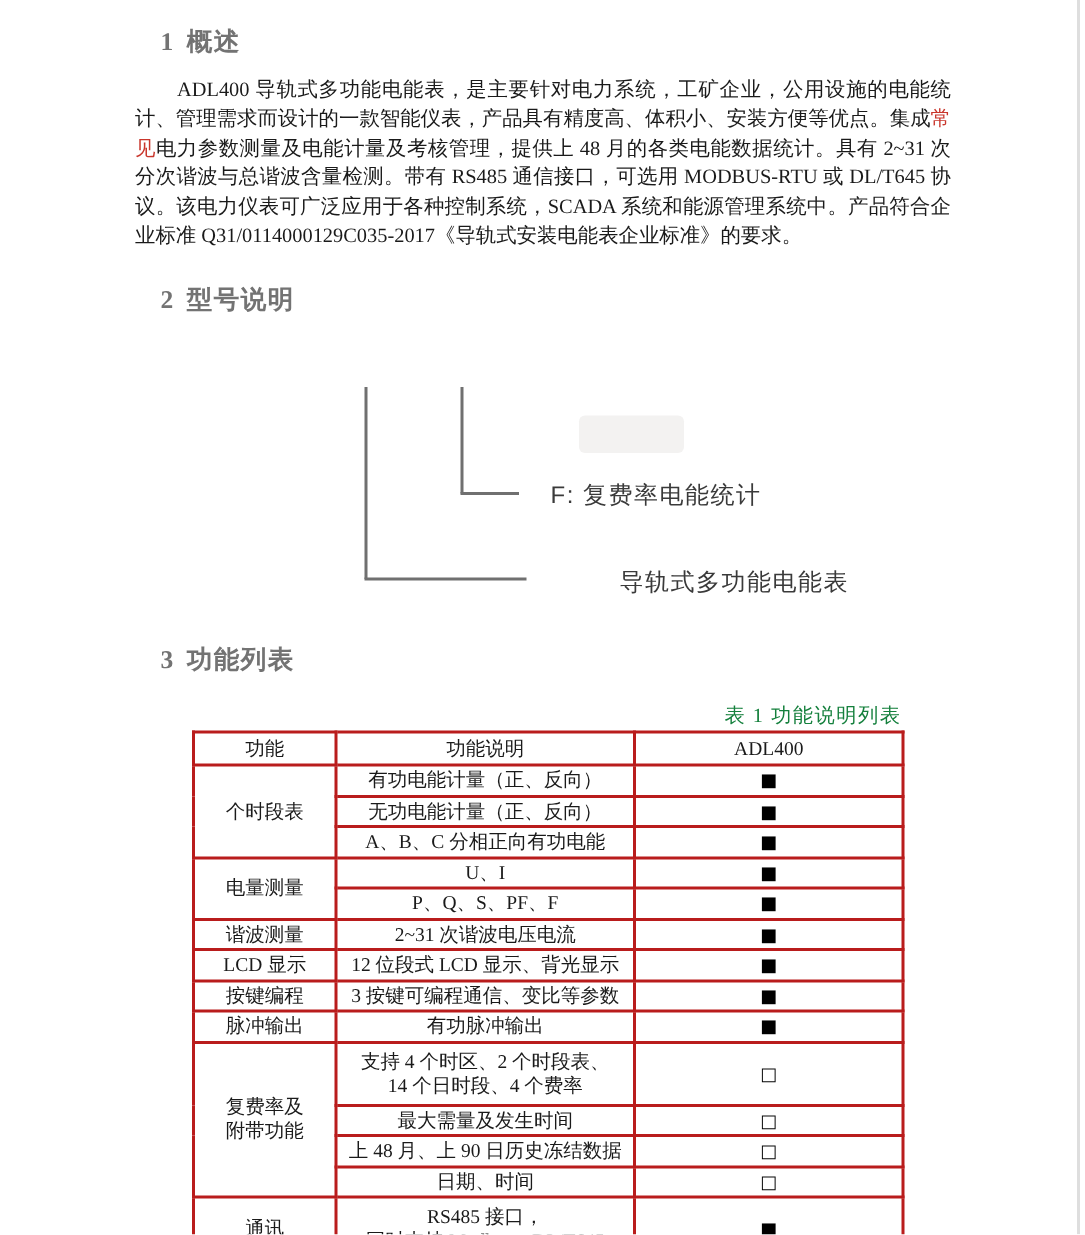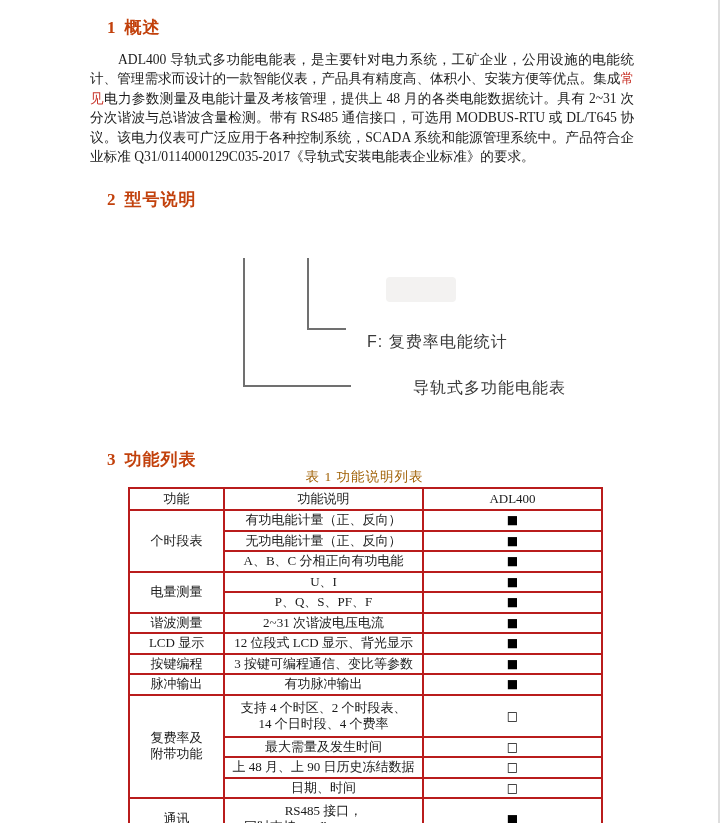--- a/index.html
+++ b/index.html
@@ -18,7 +18,7 @@
     font-family:"Liberation Sans", sans-serif;
     font-weight:700;
     font-size:17px;
-    color:#c2410c;
+    color:#737373;
     letter-spacing:1px;
   }
   .sec-heading .num { margin-right:9px; font-family:"Liberation Serif", serif; letter-spacing:0; }

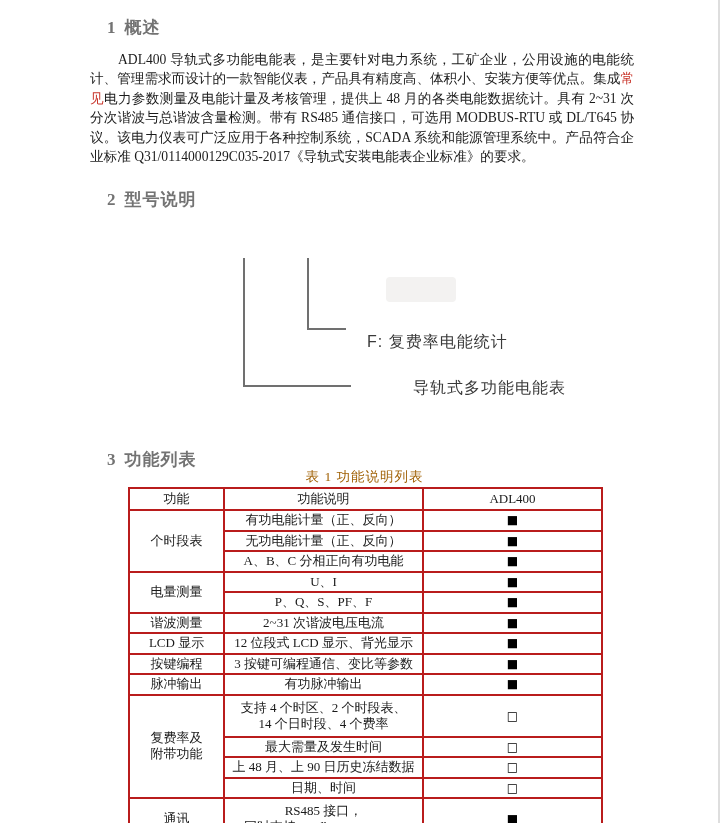--- a/index.html
+++ b/index.html
@@ -110,7 +110,7 @@
   <div class="dg-hline" style="left:243px; top:385px; width:108px;"></div>
   <div class="dg-vline" style="left:307px; top:258px; height:71px;"></div>
   <div class="dg-hline" style="left:307px; top:328px; width:39px;"></div>
-  <div class="dg-label" style="left:367px; top:332px;">F: 复费率电能统计</div>
+  <div class="dg-label" style="left:367px; top:320px;">F: 复费率电能统计</div>
   <div class="dg-label" style="left:367px; top:378px;margin-left:46px;">导轨式多功能电能表</div>
 
   <div class="sec-heading" style="left:107px; top:448px;">

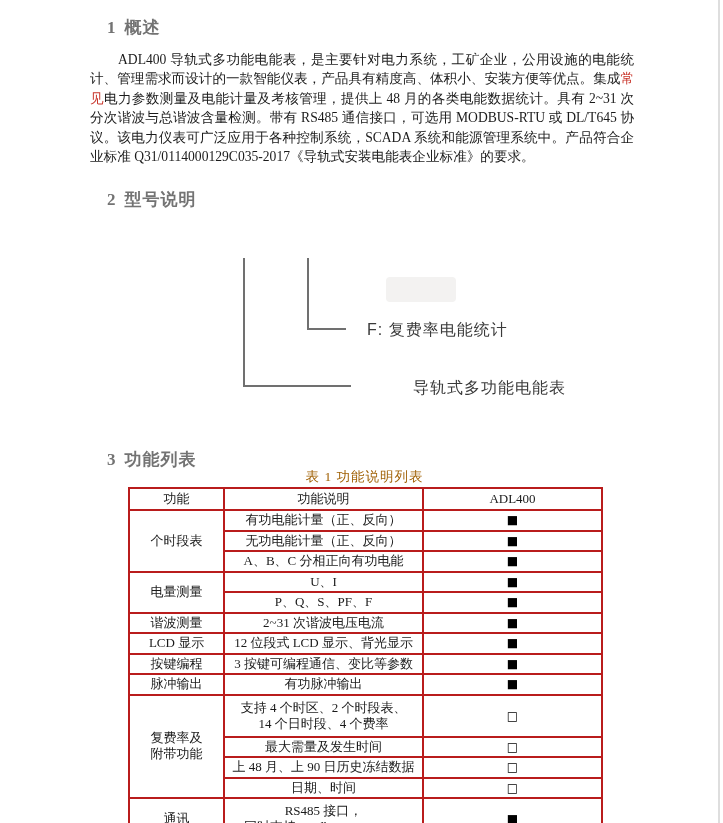--- a/index.html
+++ b/index.html
@@ -113,7 +113,7 @@
   <div class="dg-label" style="left:367px; top:320px;">F: 复费率电能统计</div>
   <div class="dg-label" style="left:367px; top:378px;margin-left:46px;">导轨式多功能电能表</div>
 
-  <div class="sec-heading" style="left:107px; top:448px;">
+  <div class="sec-heading" style="left:107px; top:428px;">
     <span class="num">3</span><span>功能列表</span>
   </div>
 

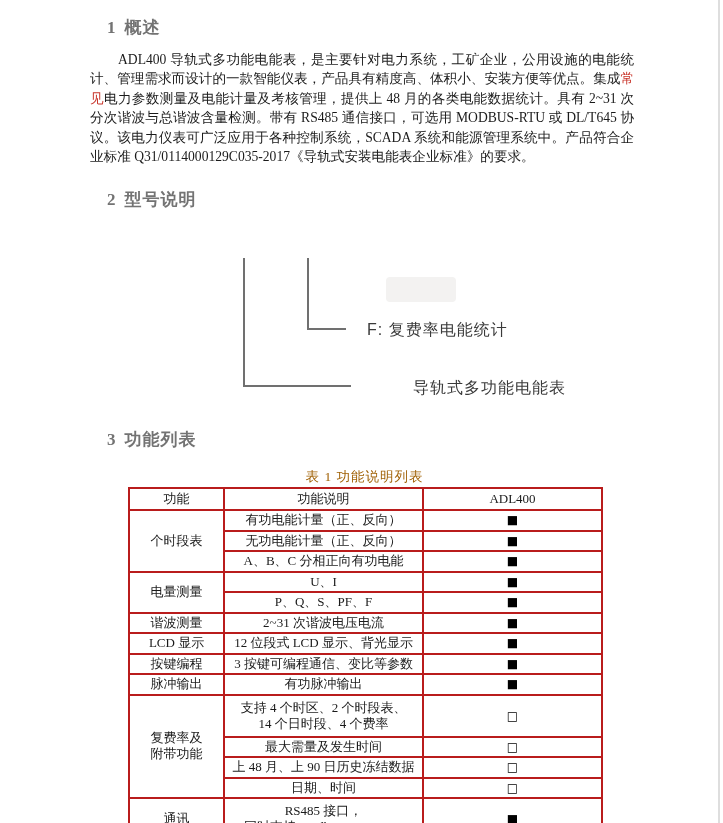--- a/index.html
+++ b/index.html
@@ -59,7 +59,7 @@
   
   .tbl-caption {
     position:absolute; left:128px; top:468px; width:473px;
-    text-align:center; font-size:13.5px; color:#a16207;
+    text-align:right; font-size:13.5px; color:#15803d;
     letter-spacing:1px;
   }
   .tbl-wrap { position:absolute; left:128px; top:487px; width:473px; }

